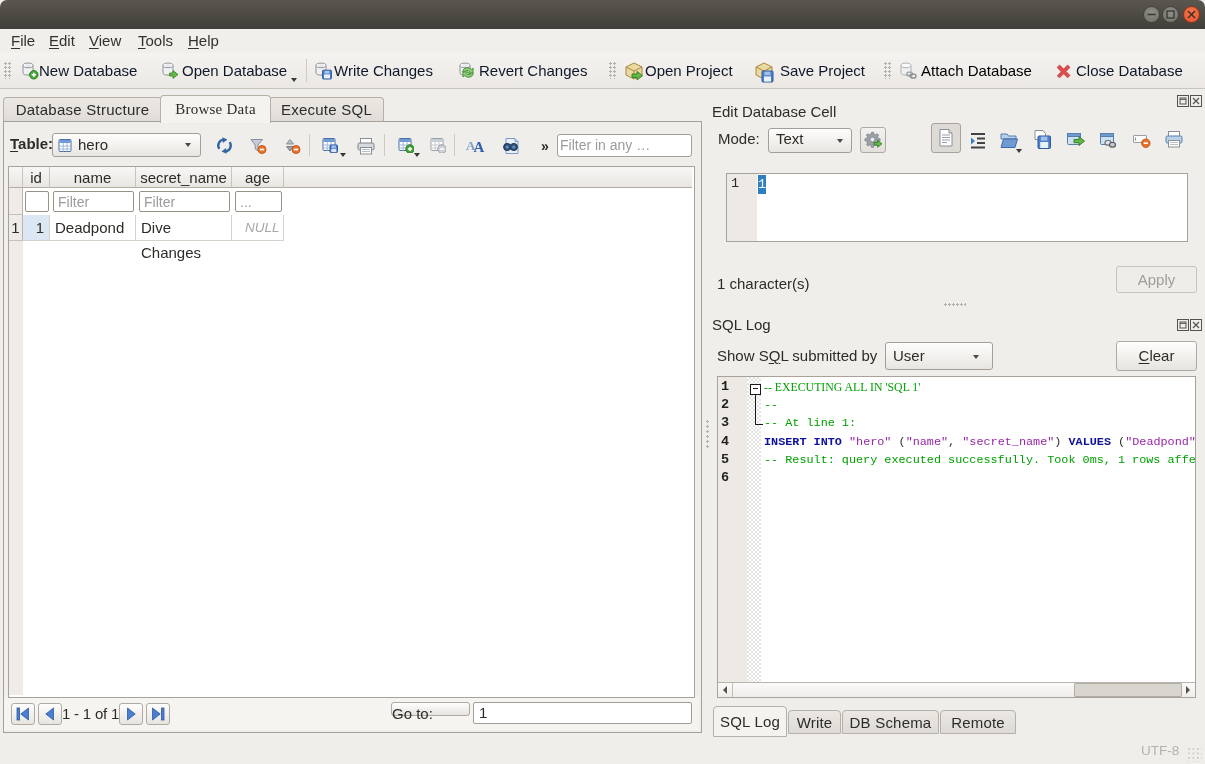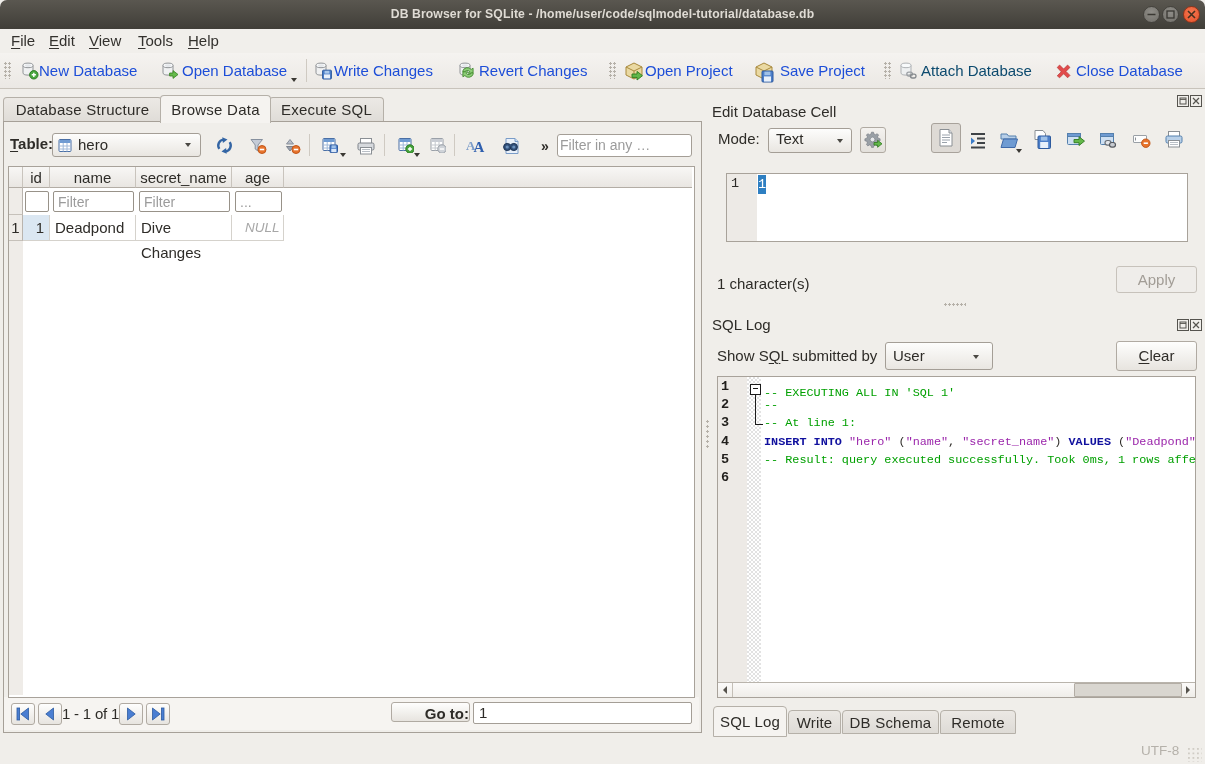--- a/index.html
+++ b/index.html
@@ -49,7 +49,6 @@
 <div id="win">
 
   <div class="abs" id="titlebar"></div>
-  <div class="abs" id="title-text">DB Browser for SQLite - /home/user/code/sqlmodel-tutorial/database.db</div>
   <div class="abs winbtn" style="left:1143px;background:radial-gradient(circle at 50% 35%,#8f8d88,#716f69);border:1px solid #44423d;">
     <svg width="15" height="15">
         <path d="M3.5 7.5h8" stroke="#3a3833" stroke-width="1.6"></path>

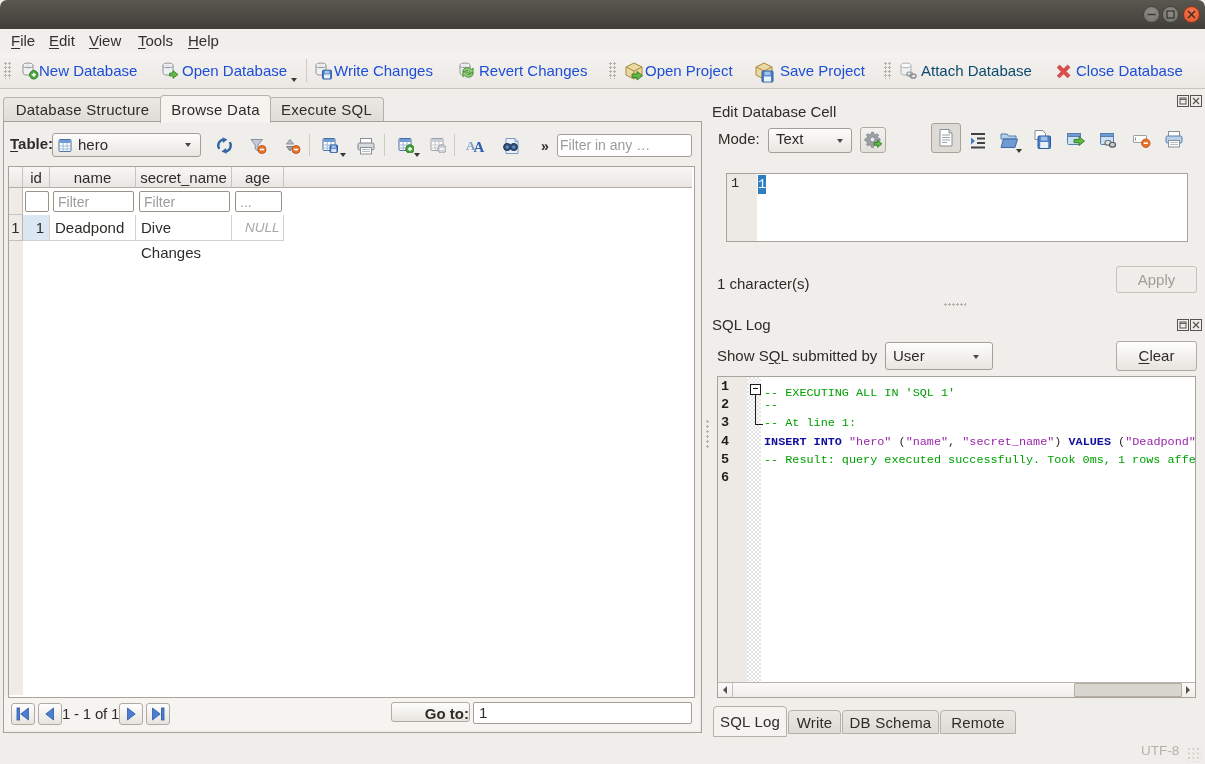--- a/index.html
+++ b/index.html
@@ -14,7 +14,7 @@
 .menuitem{top:29px;height:24px;line-height:24px;color:#33312d;font-size:15px;}
 
 #toolbar{left:0;top:53px;width:1205px;height:35px;background:linear-gradient(#f5f3f0,#ebe8e4);border-bottom:1px solid #c8c3bb;}
-.tbtext{top:61px;height:19px;line-height:19px;color:#1d4ed8;font-size:15px;}
+.tbtext{top:61px;height:19px;line-height:19px;color:#0f172a;font-size:15px;}
 .handle{top:62px;width:7px;height:17px;background-image:radial-gradient(circle at 1.5px 1.5px,#b5b0a8 1px,transparent 1.2px);background-size:4px 4px;}
 .tsep{top:59px;width:1px;height:23px;background:#cfcac2;}
 

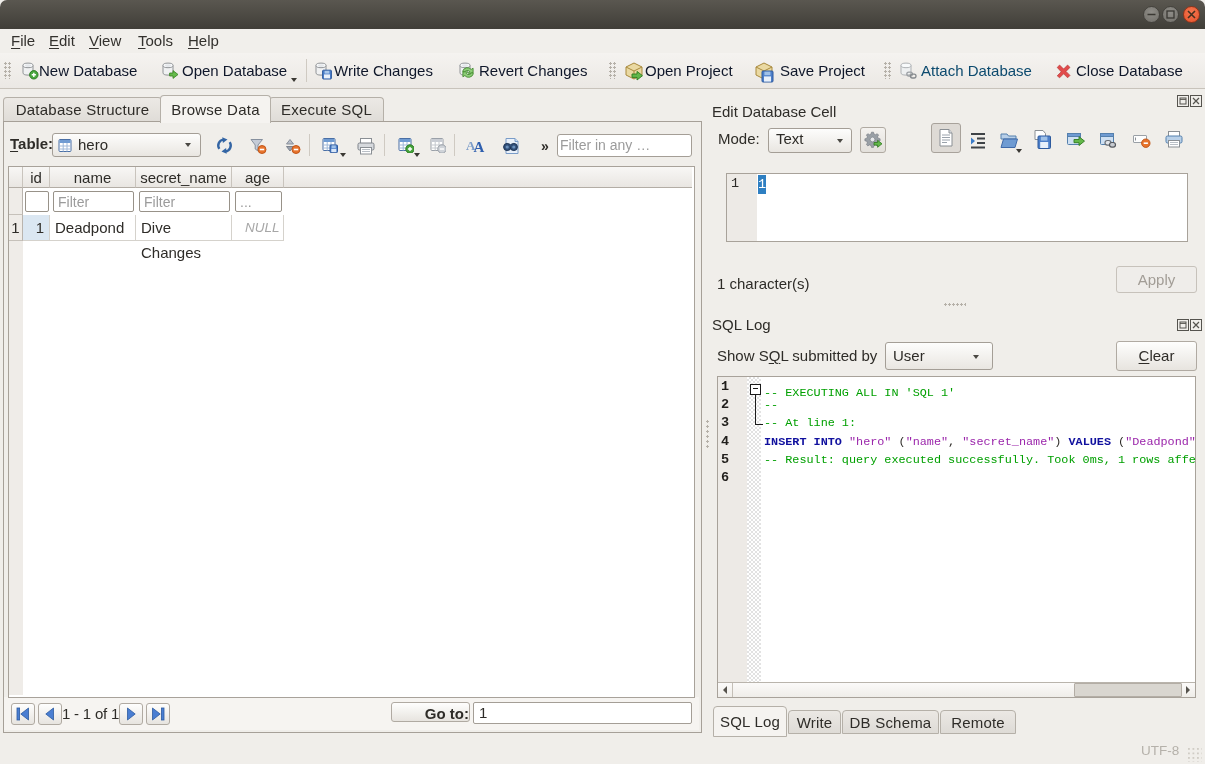--- a/index.html
+++ b/index.html
@@ -127,7 +127,7 @@
 <rect x="7.8" y="10.2" width="5.6" height="3.8" rx="1.9" fill="none" stroke="#9b9fa3" stroke-width="1.3"></rect>
 <rect x="11.4" y="12.2" width="5.6" height="3.8" rx="1.9" fill="none" stroke="#85898d" stroke-width="1.3"></rect>
       </svg></div>
-  <div class="abs tbtext" style="left:921px;color:#0c4a6e;">Attach Database</div>
+  <div class="abs tbtext" style="left:921px;color:#000000;">Attach Database</div>
   <div class="abs" style="left:1055px;top:63px;"><svg width="17" height="16" viewBox="0 0 17 16">
         <path d="M2.2 4.4 L4.6 2 l4 4 4-4 2.4 2.4-4 4 4 4-2.4 2.4-4-4-4 4L2.2 12.8l4-4z" fill="#e14b4b" stroke="#b02f2f" stroke-width="0.6"></path>
       </svg></div>

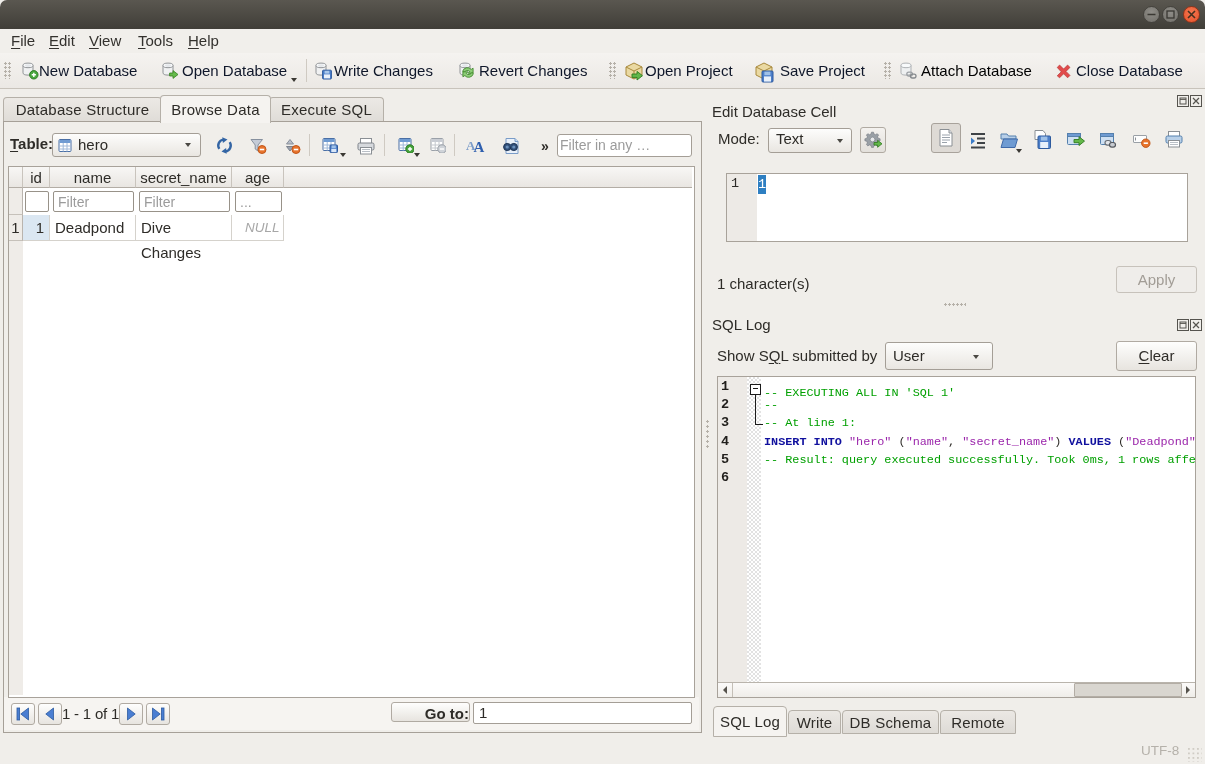--- a/index.html
+++ b/index.html
@@ -20,7 +20,7 @@
 
 .tab{top:97px;height:24px;background:linear-gradient(#ece9e5,#dfdcd7);border:1px solid #b5b0a8;border-bottom:none;border-radius:4px 4px 0 0;text-align:center;color:#2e2c28;font-size:15px;letter-spacing:0.25px;}
 .tab .lbl{display:block;margin-top:3px;}
-#tab-active{top:95px;height:27px;background:#f5f3f0;z-index:3;}
+#tab-active{top:95px;height:27px;background:#f5f3f0;z-index:3;font-family:Liberation Serif, serif;}
 
 #pane{left:3px;top:121px;width:697px;height:610px;border:1px solid #a6a098;background:#f0eeea;}
 

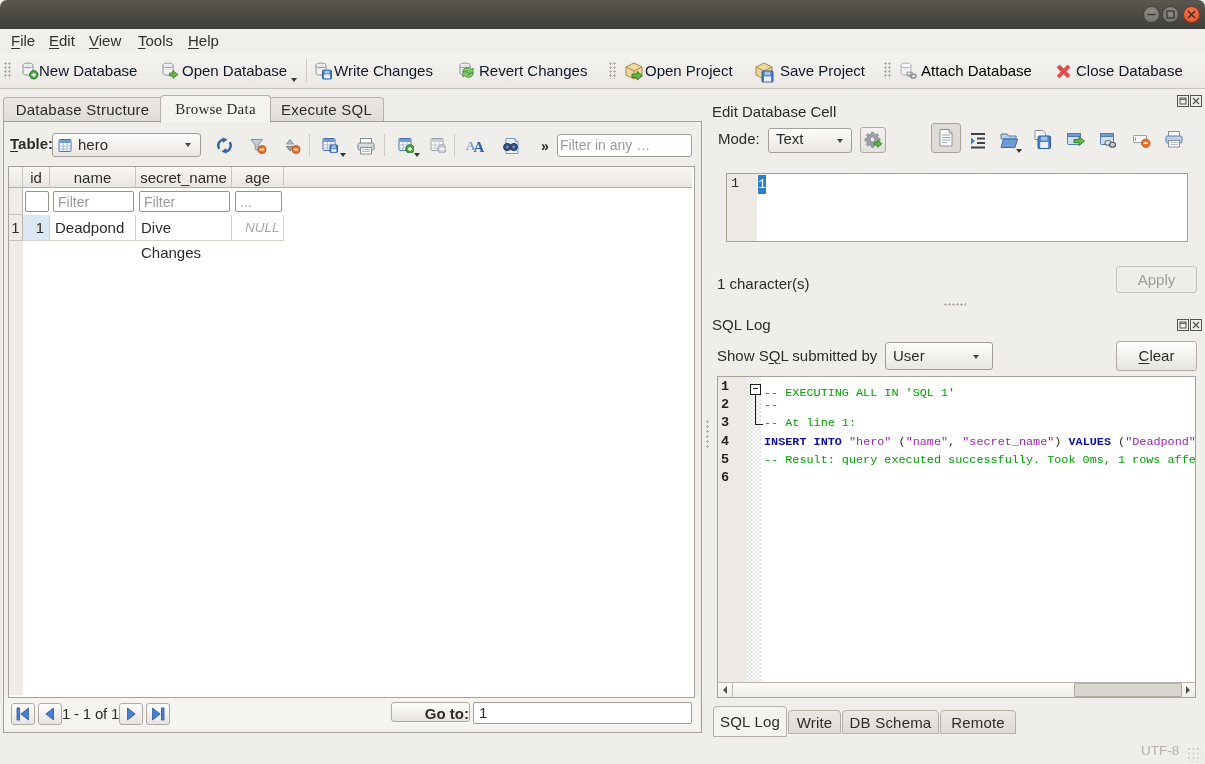--- a/index.html
+++ b/index.html
@@ -367,7 +367,7 @@
     <div class="lnum" style="top:55.6px;">4</div>
     <div class="lnum" style="top:73.8px;">5</div>
     <div class="lnum" style="top:92px;">6</div>
-    <div class="codeline cm" style="top:7px;">-- EXECUTING ALL IN 'SQL 1'</div>
+    <div class="codeline cm" style="top:1px;font-family:Liberation Serif, serif;">-- EXECUTING ALL IN 'SQL 1'</div>
     <div class="codeline cm" style="top:19.2px;">--</div>
     <div class="codeline cm" style="top:37.4px;">-- At line 1:</div>
     <div class="codeline" style="top:55.6px;"><span class="kw">INSERT INTO</span> <span class="st">"hero"</span> (<span class="st">"name"</span>, <span class="st">"secret_name"</span>) <span class="kw">VALUES</span> (<span class="st">"Deadpond"</span>, );</div>

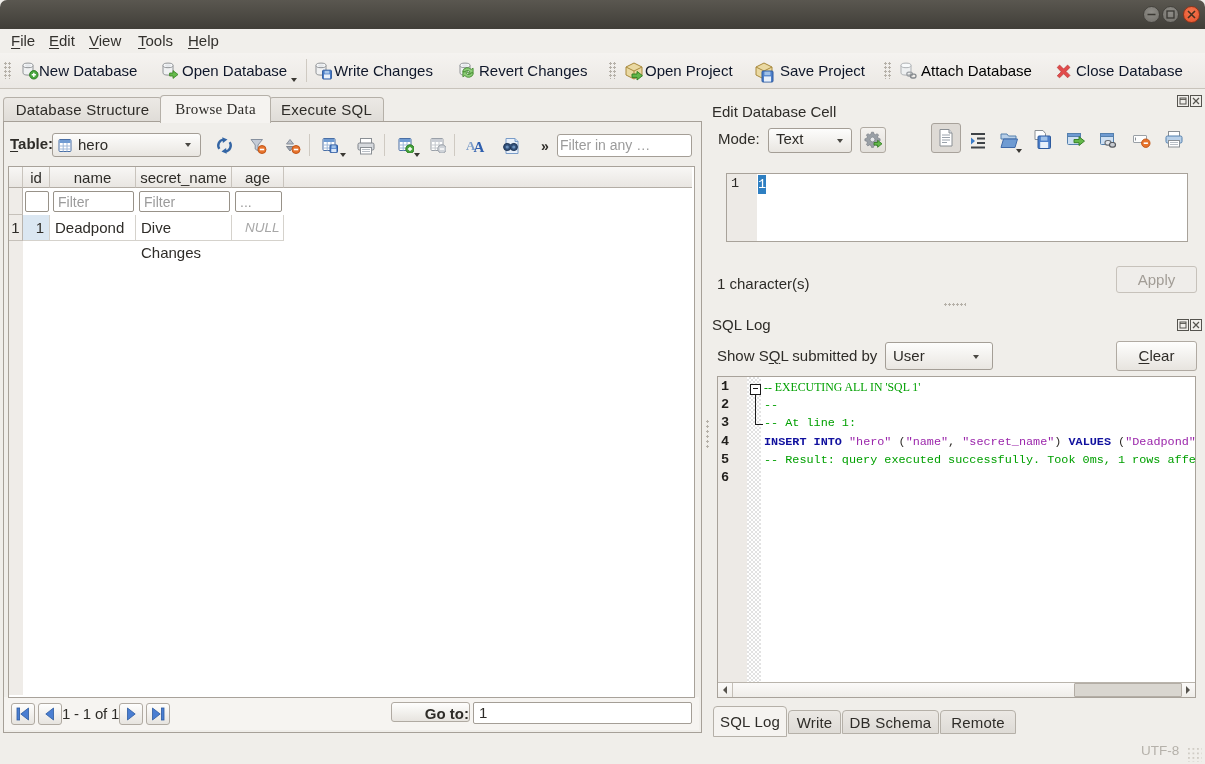--- a/index.html
+++ b/index.html
@@ -237,7 +237,7 @@
         <path d="M5.5 4v12l7.7-6z" fill="#4a7ed2" stroke="#2c5aa0" stroke-width="0.8"></path>
         <rect x="14.4" y="4" width="2.6" height="12" fill="#4a7ed2" stroke="#2c5aa0" stroke-width="0.8"></rect>
       </svg></div>
-  <div class="abs btn" style="left:391px;top:702px;width:79px;height:20px;text-align:right;line-height:22px;font-weight:bold;">Go to:</div>
+  <div class="abs btn" style="left:391px;top:702px;width:79px;height:14px;text-align:left;line-height:22px;">Go to:</div>
   <div class="abs input" style="left:473px;top:702px;width:219px;height:22px;line-height:20px;padding-left:5px;">1</div>
 
   <div class="abs" id="grid">

